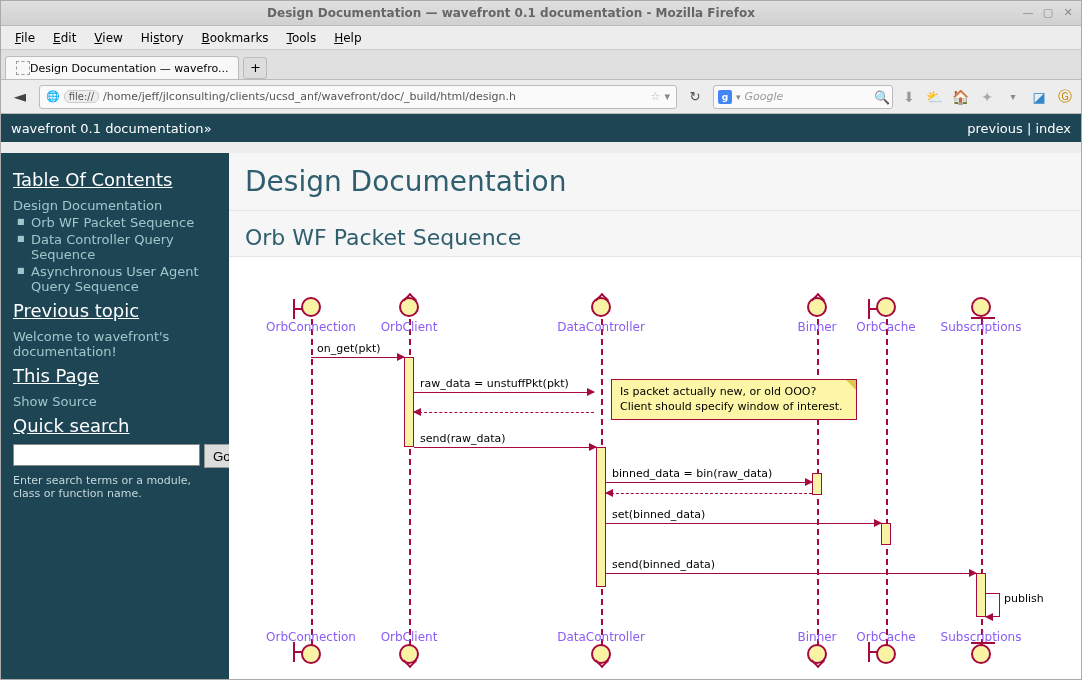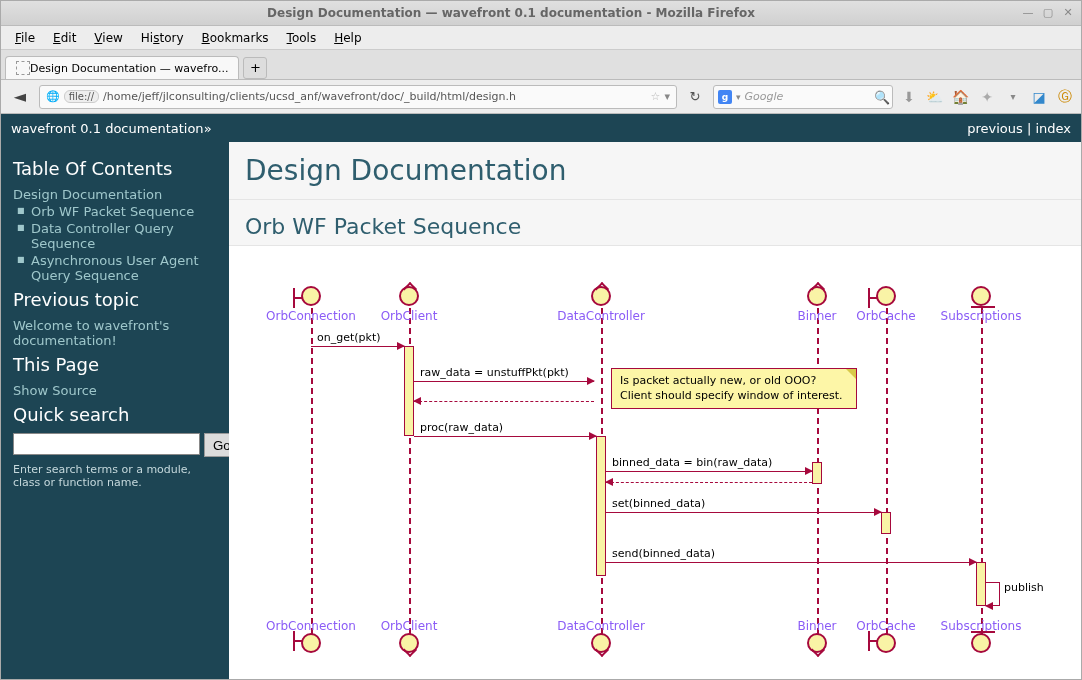--- a/index.html
+++ b/index.html
@@ -34,7 +34,7 @@
 .tool-icon { width: 20px; height: 20px; display:flex; align-items:center; justify-content:center; font-size:14px; cursor:pointer; }
 
 
-.page { flex: 1; display: flex; flex-direction: column; overflow: hidden; }
+.page { flex: 1; display: flex; flex-direction: column; overflow: hidden; gap: 11px; }
 .relbar { height: 28px; background: #1d4554; color: #fff; display: flex; align-items: center; padding: 0 10px; font-size: 13px; }
 .relbar a { color: #fff; text-decoration: none; }
 .relbar .right { margin-left: auto; }

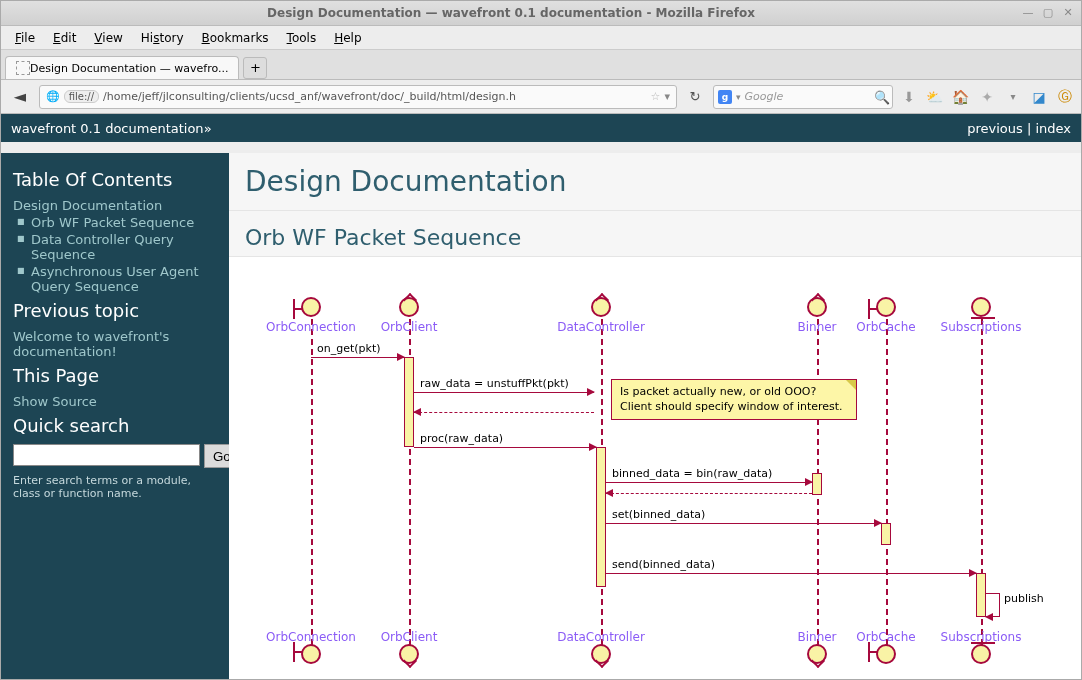--- a/index.html
+++ b/index.html
@@ -41,7 +41,7 @@
 
 .body { flex: 1; display: flex; overflow: hidden; }
 .sidebar { width: 228px; background: #1d4554; color: #e3f0f2; padding: 10px 12px; overflow-y: auto; font-size: 13px; }
-.sidebar h3 { color: #fff; font-size: 18px; font-weight: normal; margin: 6px 0 8px; }
+.sidebar h3 { color: #fff; font-size: 18px; font-weight: normal; margin: 6px 0 8px; text-decoration: underline; }
 .sidebar a { color: #9fc7cb; text-decoration: none; }
 .sidebar ul { list-style: none; margin-left: 0; }
 .sidebar ul ul { margin-left: 4px; }

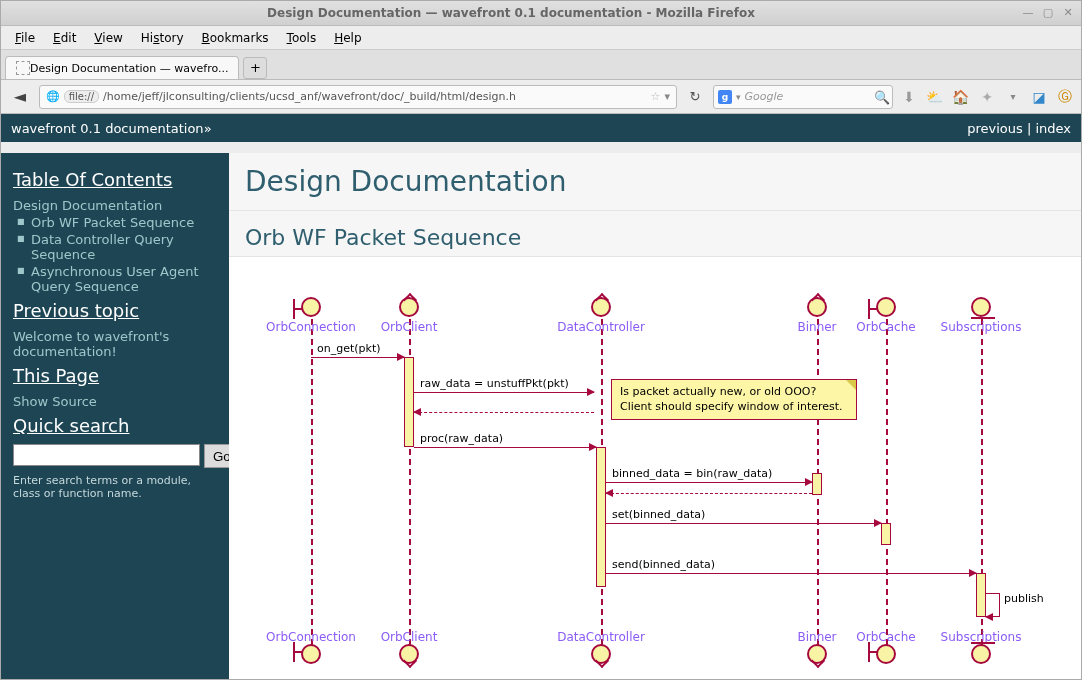--- a/index.html
+++ b/index.html
@@ -218,7 +218,7 @@
               <span class="arrL"></span>
             </div>
           <div class="msg" style="left:173px; top:180px; width:182px;">
-              <span class="lbl">proc(raw_data)</span>
+              <span class="lbl">send(raw_data)</span>
               <span class="arrR"></span>
             </div>
           <div class="msg" style="left:365px; top:215px; width:206px;">

